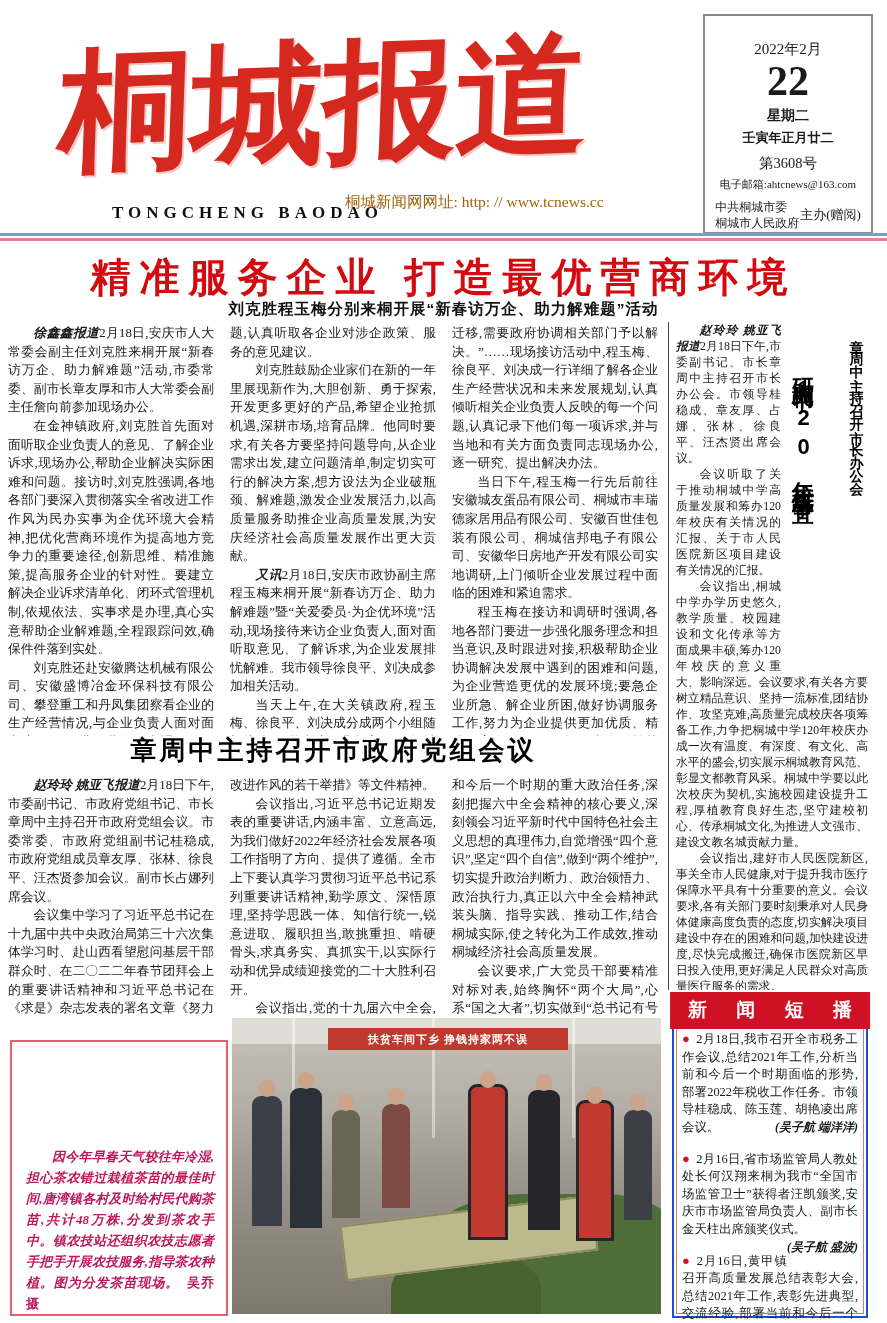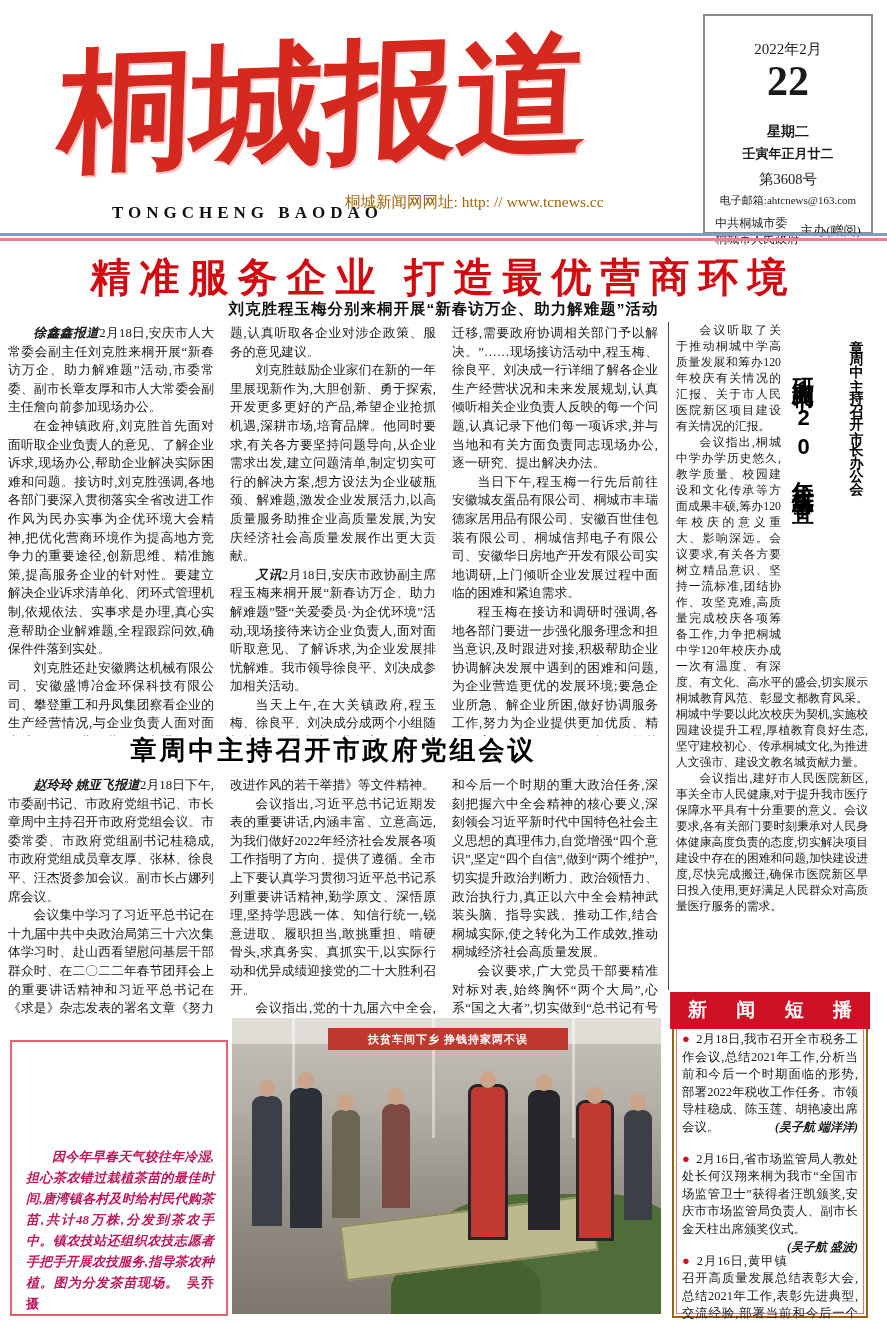--- a/index.html
+++ b/index.html
@@ -31,7 +31,7 @@
   }
   .d-month{font-size:15px;}
   .d-day{font-size:42px;font-weight:bold;line-height:1.05;font-family:"Liberation Serif",serif;}
-  .d-week{font-size:14px;font-weight:bold;margin-top:20px;font-family:"Liberation Sans",sans-serif;}
+  .d-week{font-size:14px;font-weight:bold;margin-top:4px;font-family:"Liberation Sans",sans-serif;}
   .d-lunar{font-size:13px;font-weight:bold;margin-top:4px;font-family:"Liberation Sans",sans-serif;}
   .d-issue{font-size:14.5px;margin-top:7px;}
   .d-mail{font-size:11px;margin-top:4px;}

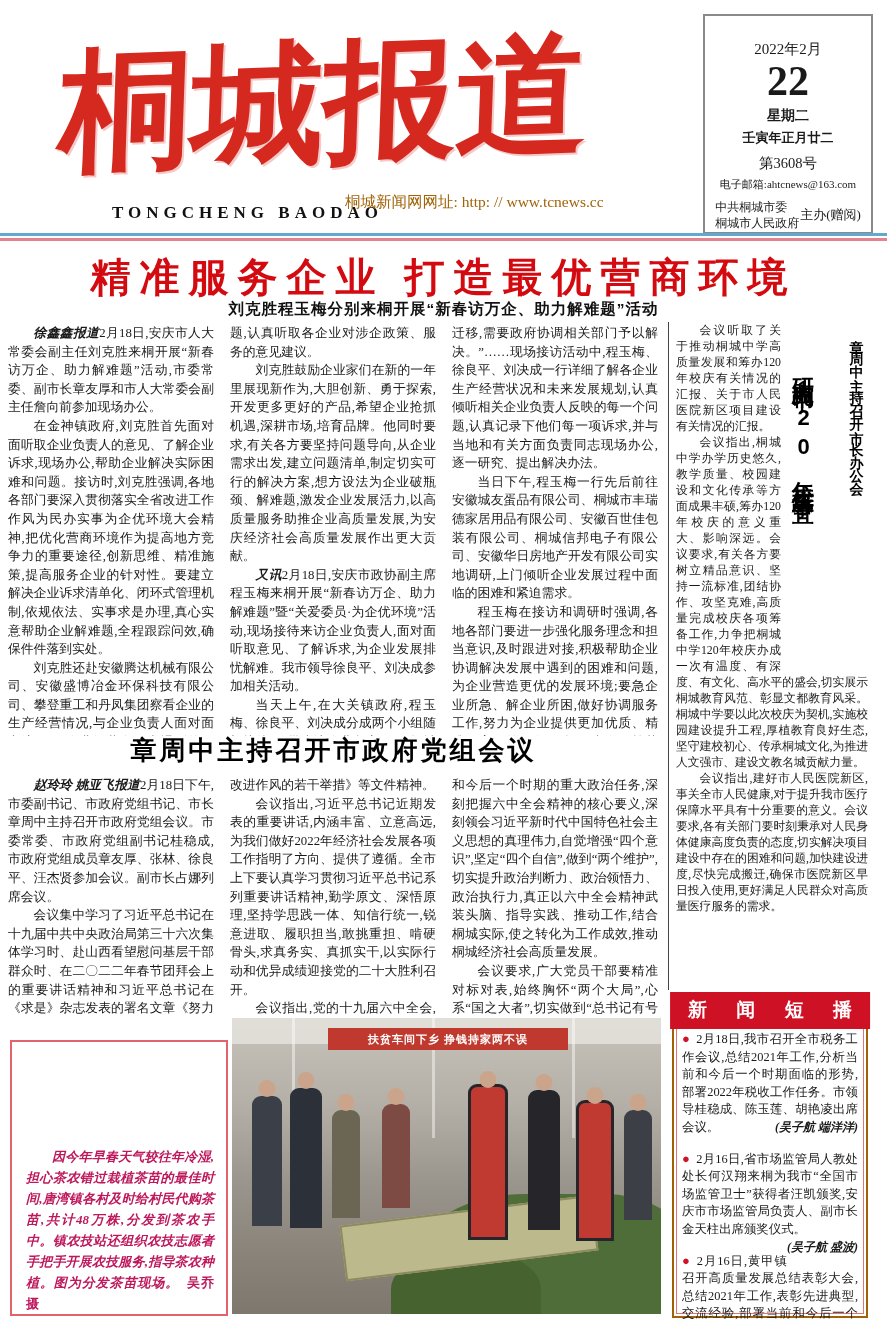--- a/index.html
+++ b/index.html
@@ -188,6 +188,7 @@
     <div class="vt-kicker">章周中主持召开市长办公会</div>
     <div class="vt-main">研究桐中120年校庆等事宜</div>
   </div>
+  <p class="ind"><span class="kai">赵玲玲 姚亚飞报道</span><span>2月18日下午,市委副书记、市长章周中主持召开市长办公会。市领导桂稳成、章友厚、占娜、张林、徐良平、汪杰贤出席会议。</span></p>
   <p class="ind">会议听取了关于推动桐城中学高质量发展和筹办120年校庆有关情况的汇报、关于市人民医院新区项目建设有关情况的汇报。</p>
   <p class="ind">会议指出,桐城中学办学历史悠久,教学质量、校园建设和文化传承等方面成果丰硕,筹办120年校庆的意义重大、影响深远。会议要求,有关各方要树立精品意识、坚持一流标准,团结协作、攻坚克难,高质量完成校庆各项筹备工作,力争把桐城中学120年校庆办成一次有温度、有深度、有文化、高水平的盛会,切实展示桐城教育风范、彰显文都教育风采。桐城中学要以此次校庆为契机,实施校园建设提升工程,厚植教育良好生态,坚守建校初心、传承桐城文化,为推进人文强市、建设文教名城贡献力量。</p>
   <p class="ind">会议指出,建好市人民医院新区,事关全市人民健康,对于提升我市医疗保障水平具有十分重要的意义。会议要求,各有关部门要时刻秉承对人民身体健康高度负责的态度,切实解决项目建设中存在的困难和问题,加快建设进度,尽快完成搬迁,确保市医院新区早日投入使用,更好满足人民群众对高质量医疗服务的需求。</p>

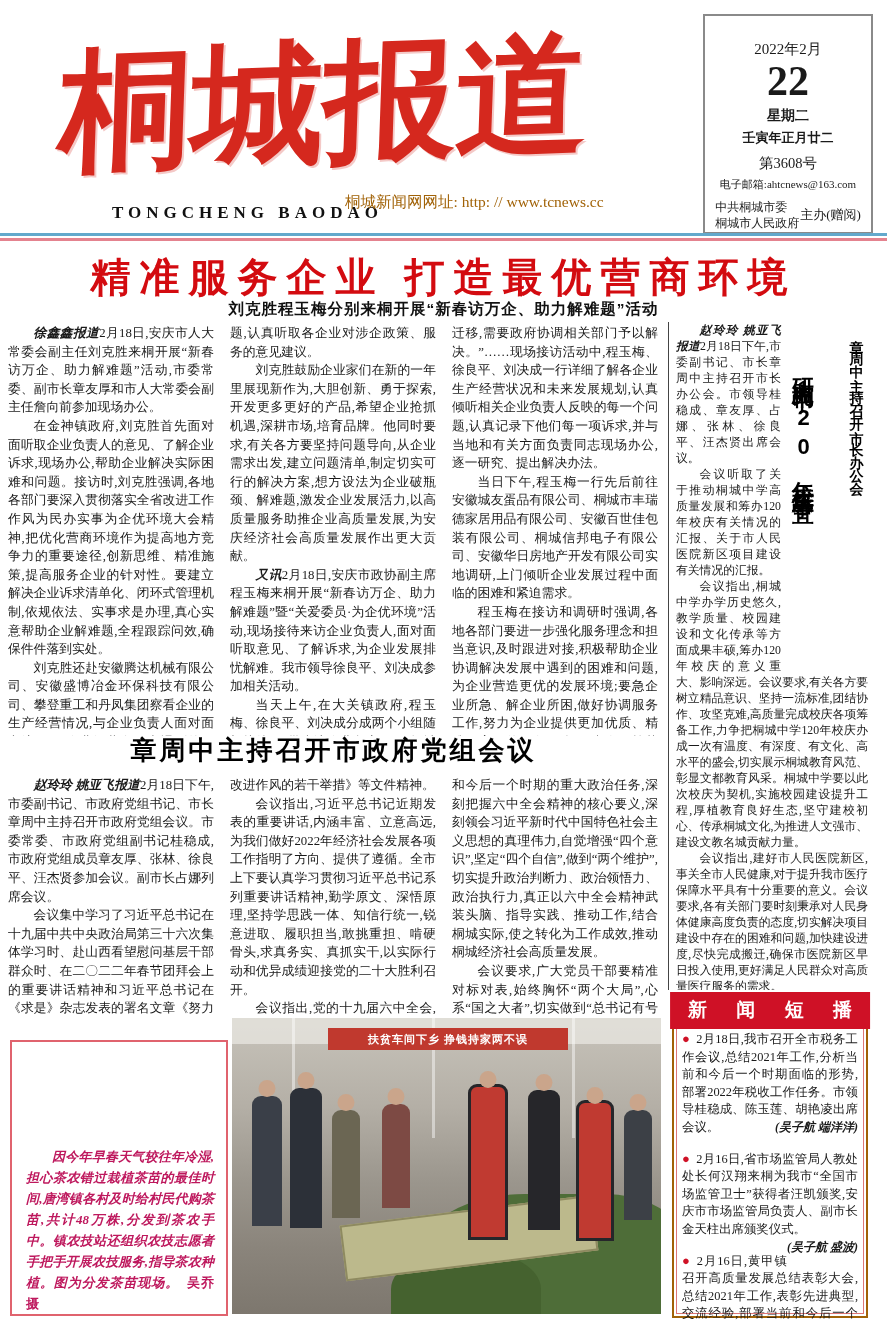--- a/index.html
+++ b/index.html
@@ -118,7 +118,7 @@
   
   .briefs{
     position:absolute;left:672px;top:1002px;width:196px;height:316px;
-    border:2px solid #a16207;box-sizing:border-box;background:#fff;
+    border:2px solid #1d4ed8;box-sizing:border-box;background:#fff;
     box-shadow:inset 0 0 0 2px #fff, inset 0 0 0 3px #d77;
     padding:26px 8px 0 8px;
   }

